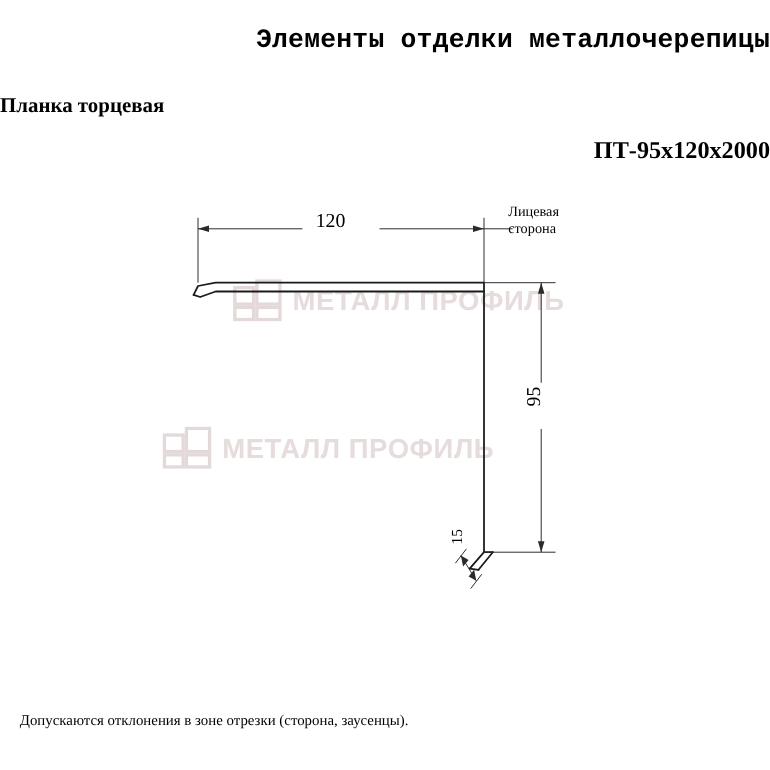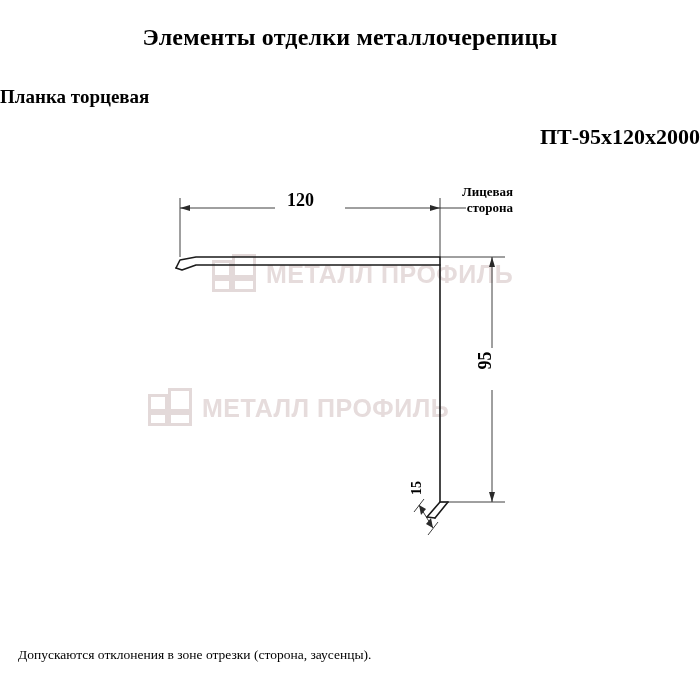--- a/index.html
+++ b/index.html
@@ -24,10 +24,10 @@
     top: 24px;
     left: 0;
     width: 700px;
-    text-align: center;
+    text-align: right;
     font-size: 24px;
     font-weight: bold;
-    font-family: Liberation Serif, serif;
+    font-family: Liberation Mono, monospace;
     letter-spacing: 0.2px;
   }
   .title-sub {

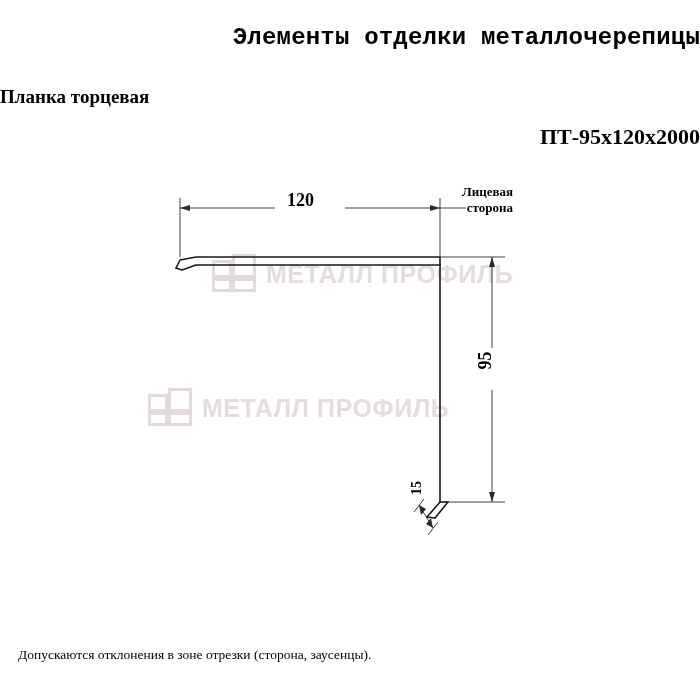--- a/index.html
+++ b/index.html
@@ -56,7 +56,6 @@
     left: 0;
     width: 700px;
     height: 420px;
-    font-weight: bold;
   }
   .watermarks {
     position: absolute;

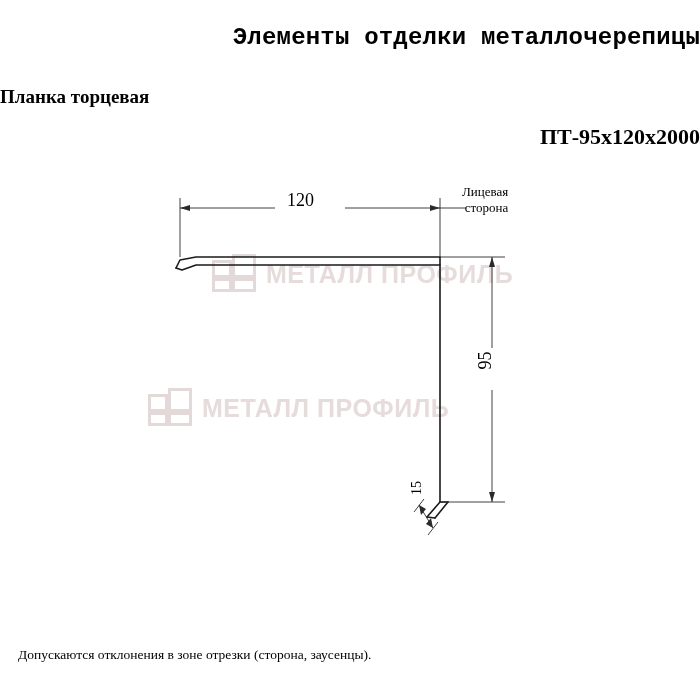--- a/index.html
+++ b/index.html
@@ -117,7 +117,7 @@
   .label-small {
     font-size: 13px;
     line-height: 16px;
-    text-align: right;
+    text-align: left;
   }
   .rot-90 {
     transform: rotate(-90deg);

